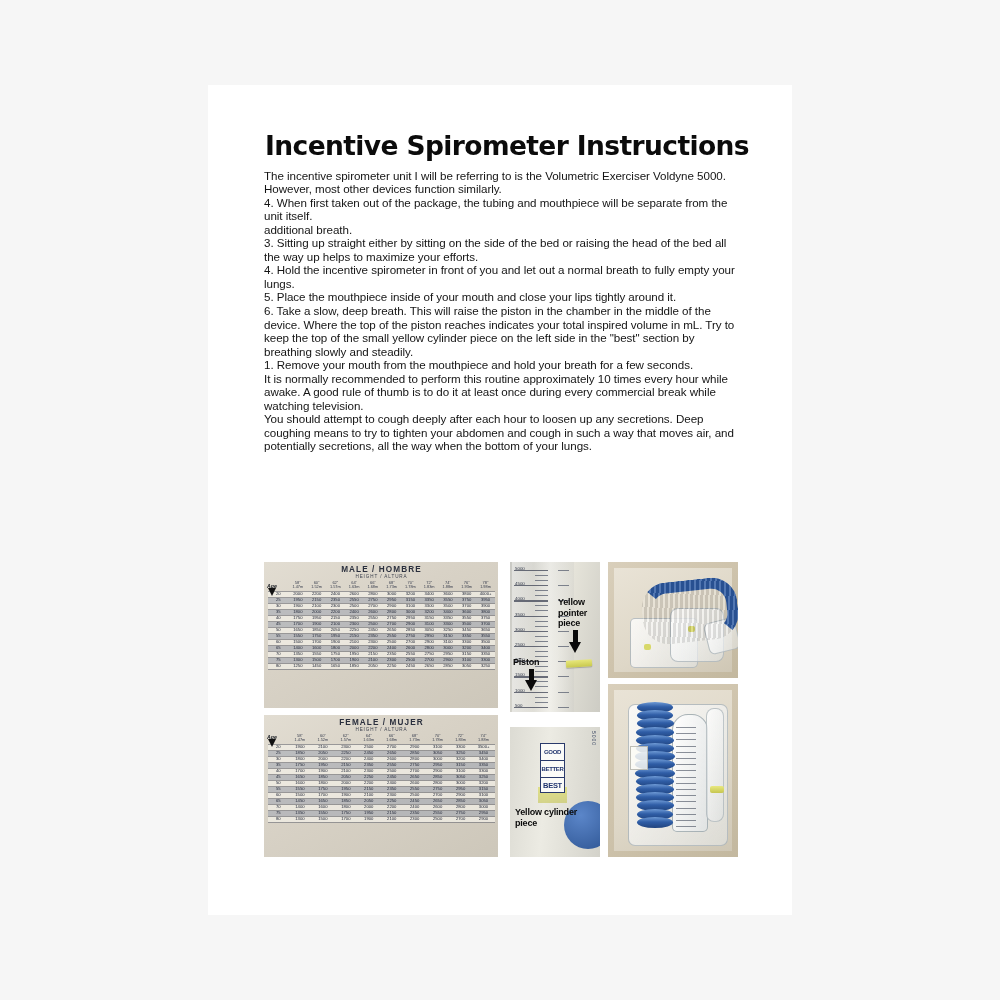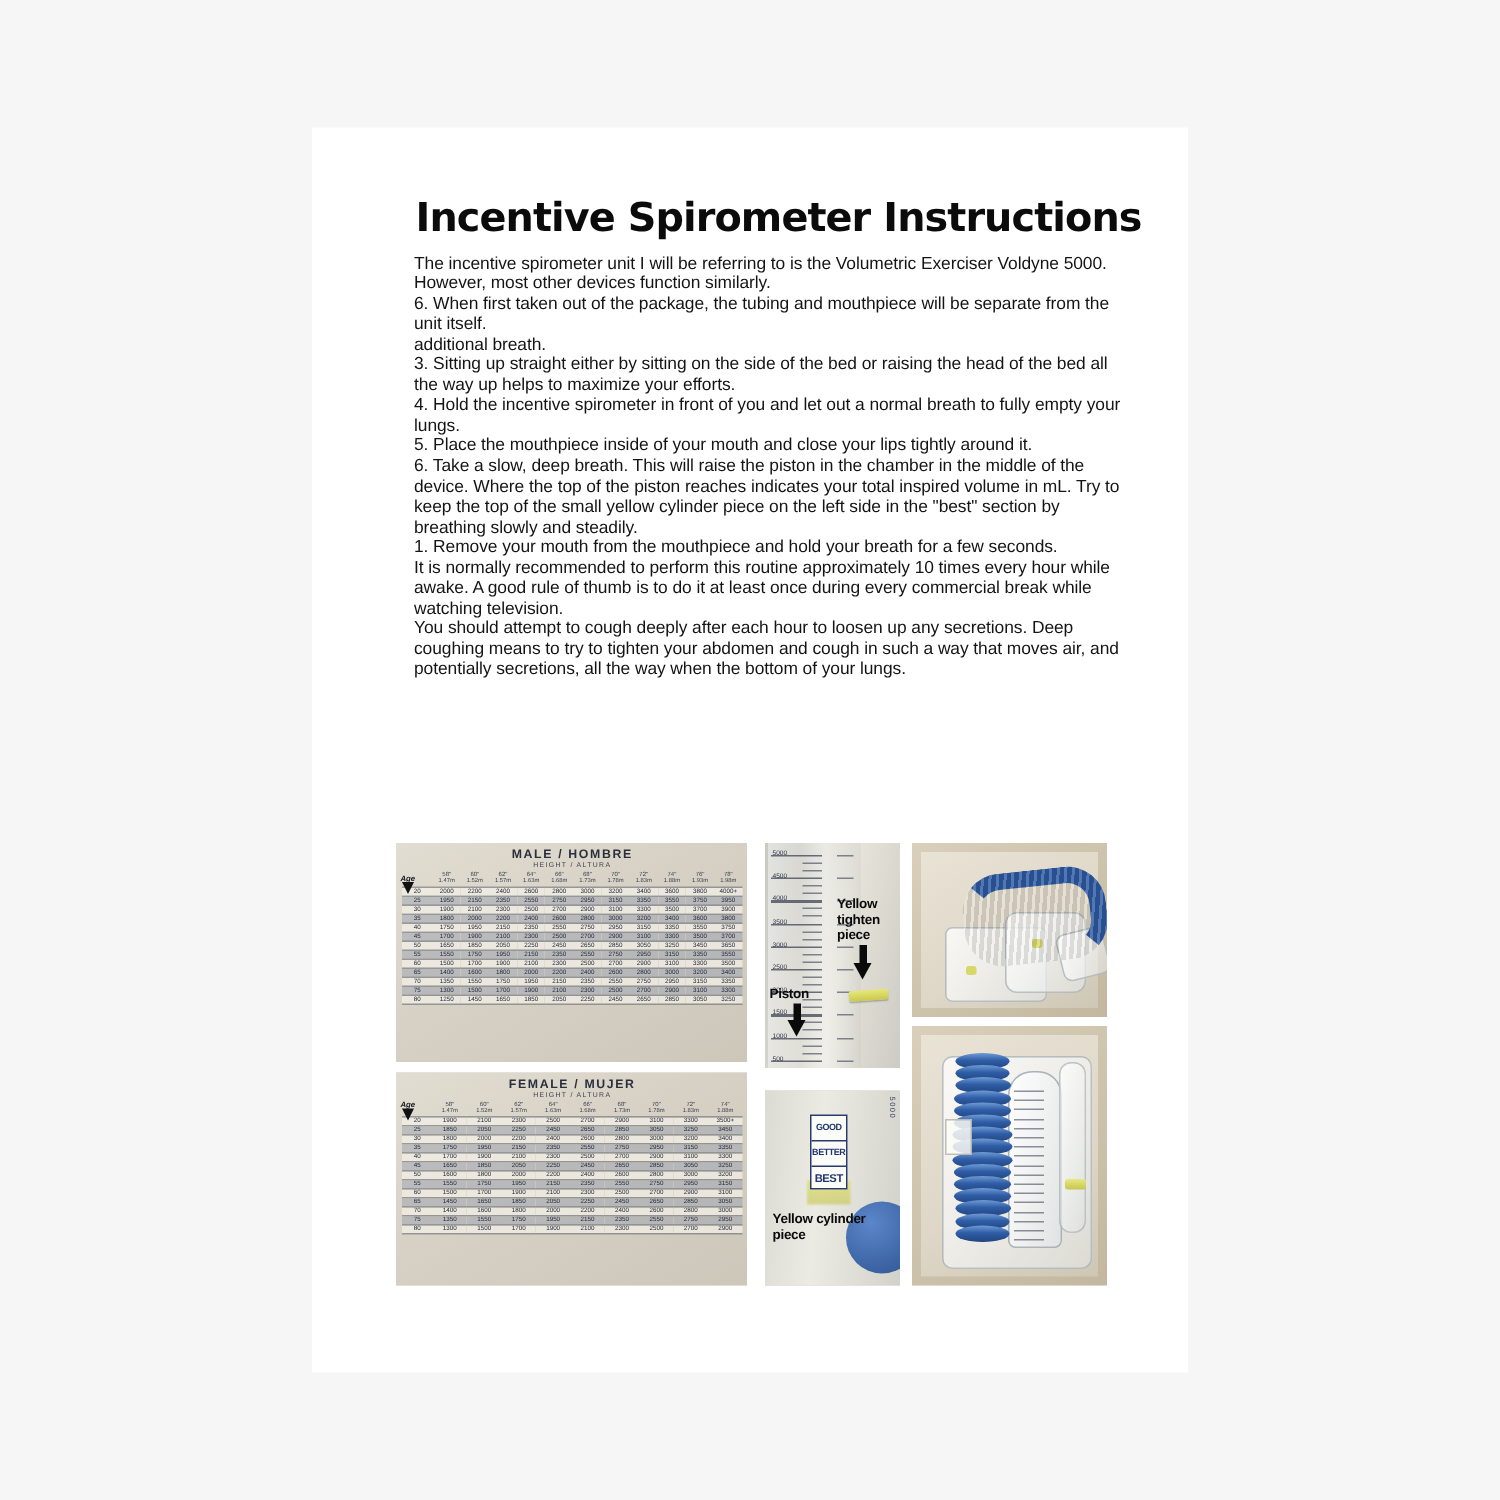--- a/index.html
+++ b/index.html
@@ -18,7 +18,7 @@
     background: #ffffff;
   }
 
-  #sheet { position: absolute; left: 68px; top: 48px; width: 474px; }
+  #sheet { position: absolute; left: 56px; top: 48px; width: 474px; }
 
   .doc-title {
     font-family: "DejaVu Sans", sans-serif;

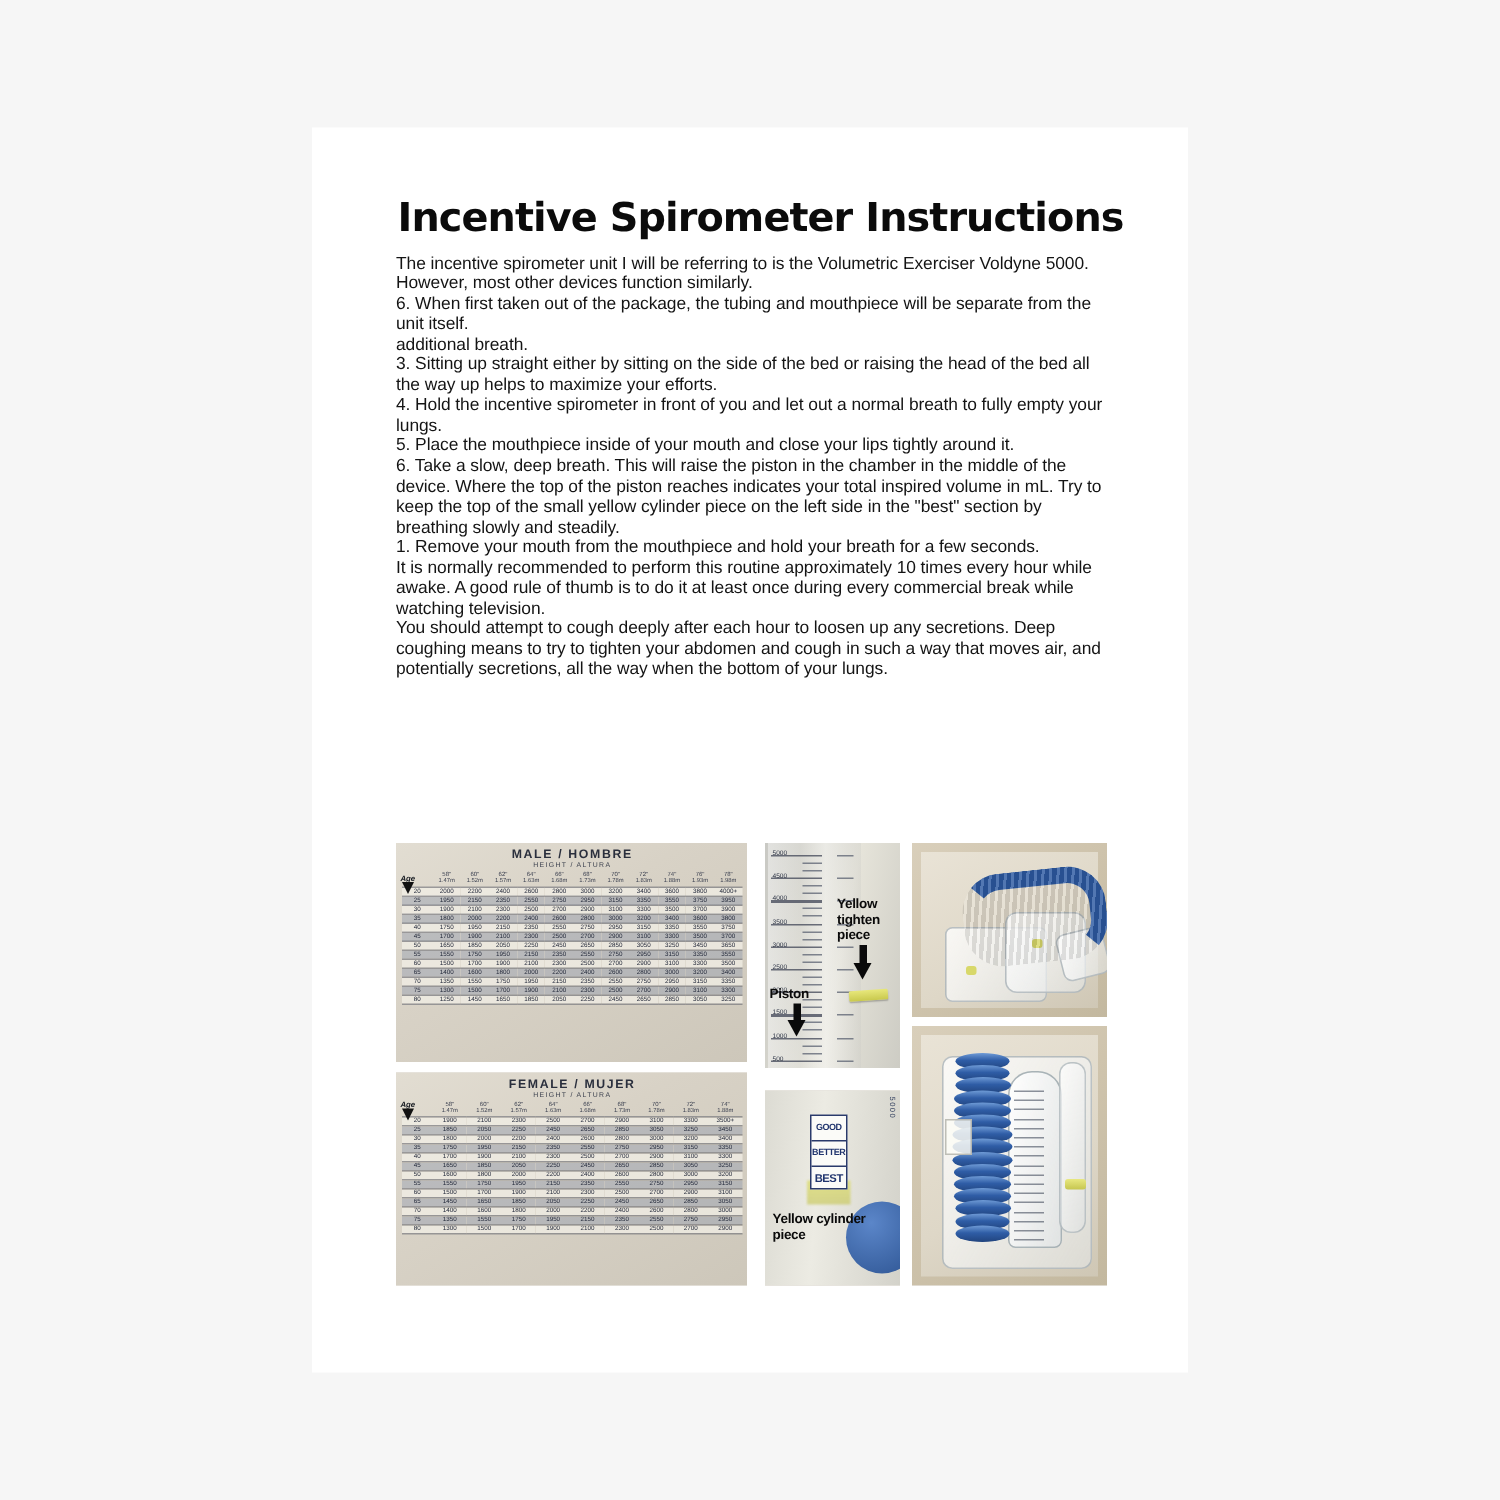--- a/index.html
+++ b/index.html
@@ -335,7 +335,7 @@
 
       <div class="body-text">
         <p>The incentive spirometer unit I will be referring to is the Volumetric Exerciser Voldyne 5000. However, most other devices function similarly.</p>
-        <p>6. When first taken out of the package, the tubing and mouthpiece will be separate from the unit itself.</p>
+        <p>4. When first taken out of the package, the tubing and mouthpiece will be separate from the unit itself.</p>
         <p>additional breath.</p>
         <p>3. Sitting up straight either by sitting on the side of the bed or raising the head of the bed all the way up helps to maximize your efforts.</p>
         <p>4. Hold the incentive spirometer in front of you and let out a normal breath to fully empty your lungs.</p>

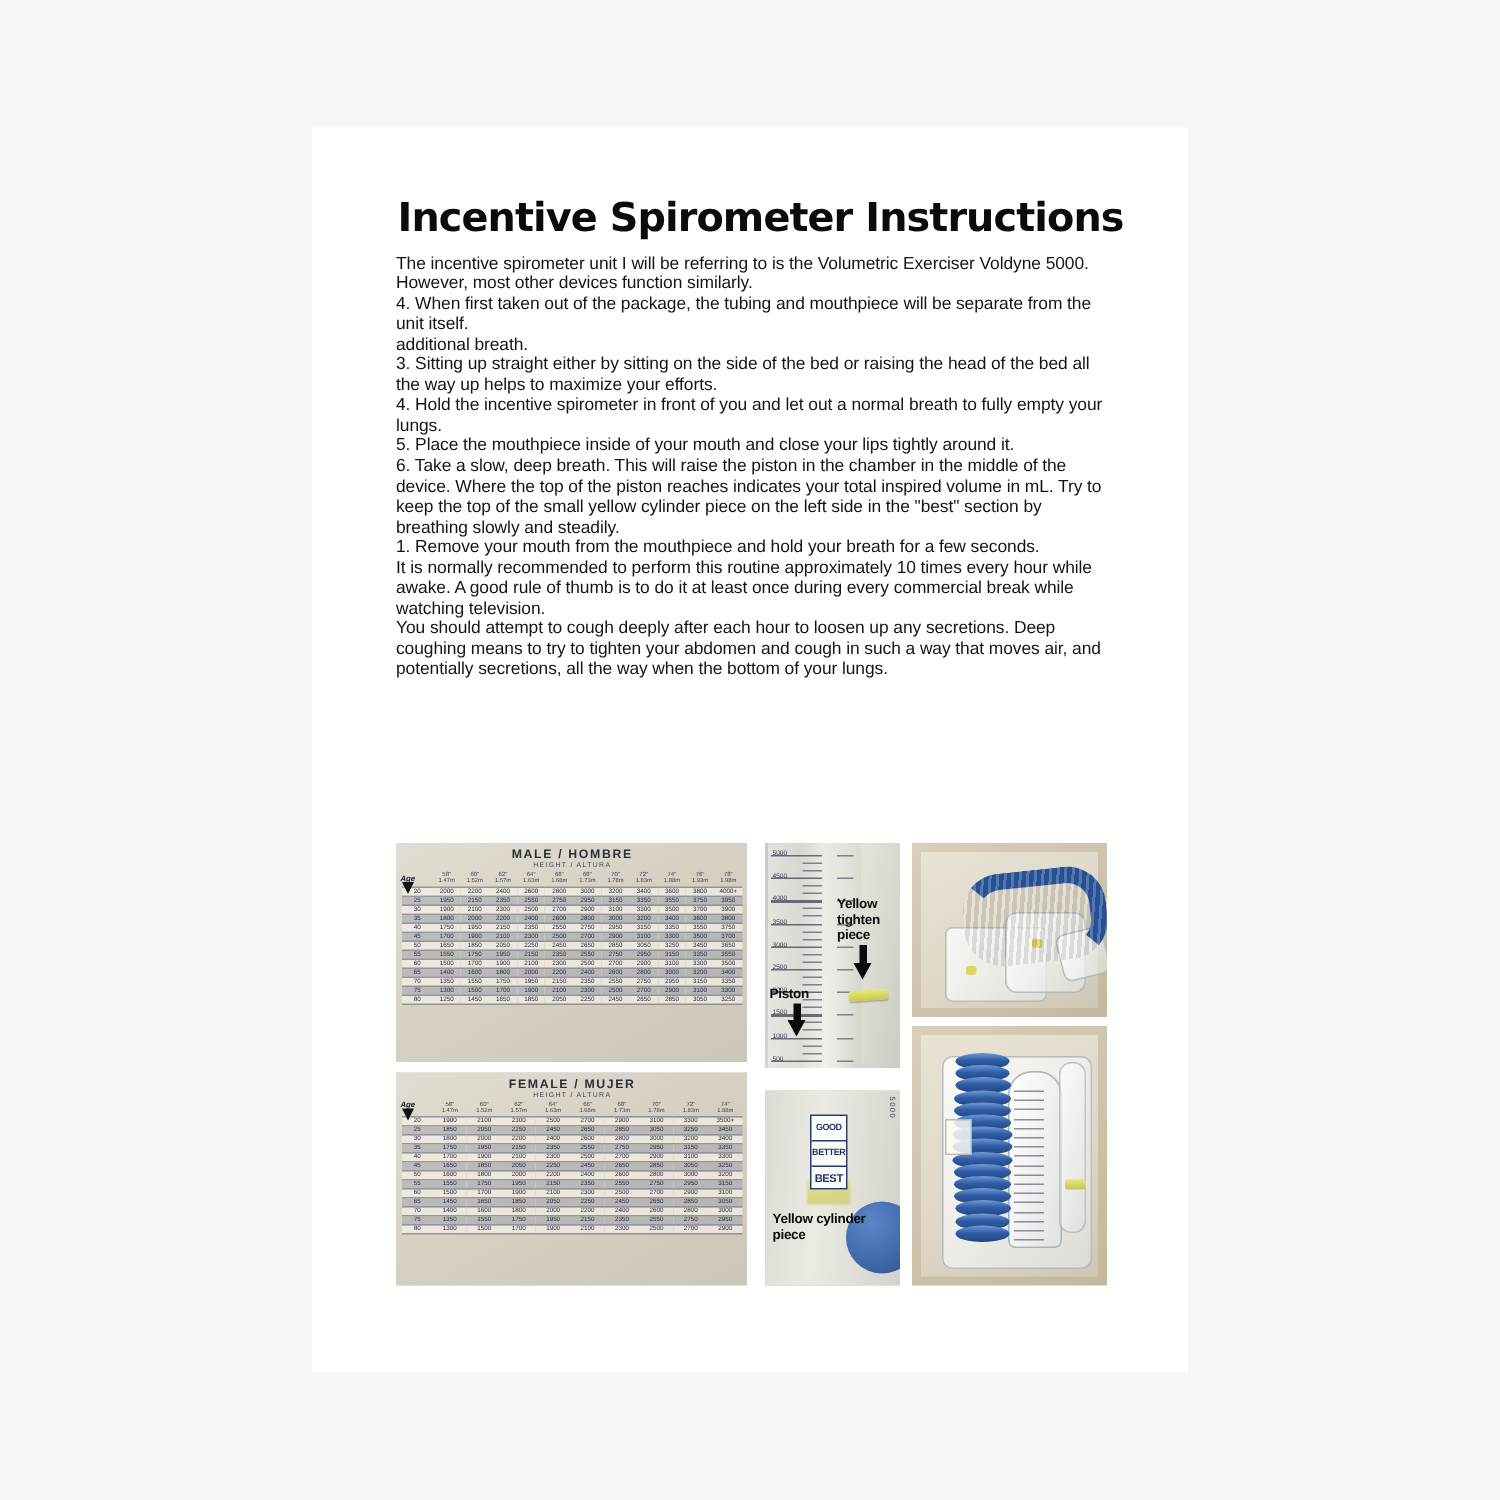--- a/index.html
+++ b/index.html
@@ -859,7 +859,7 @@
           </div>
         <div class="yellow-pointer"></div>
 
-        <div class="photo-label" id="lbl-pointer">Yellow tighten piece</div>
+        <div class="photo-label" id="lbl-pointer">Yellow pointer piece</div>
         <div class="arrow-stem" style="left:63px; top:68px; height:14px;"></div>
         <div class="down-arrow" style="left:59px; top:80px;"></div>
 

